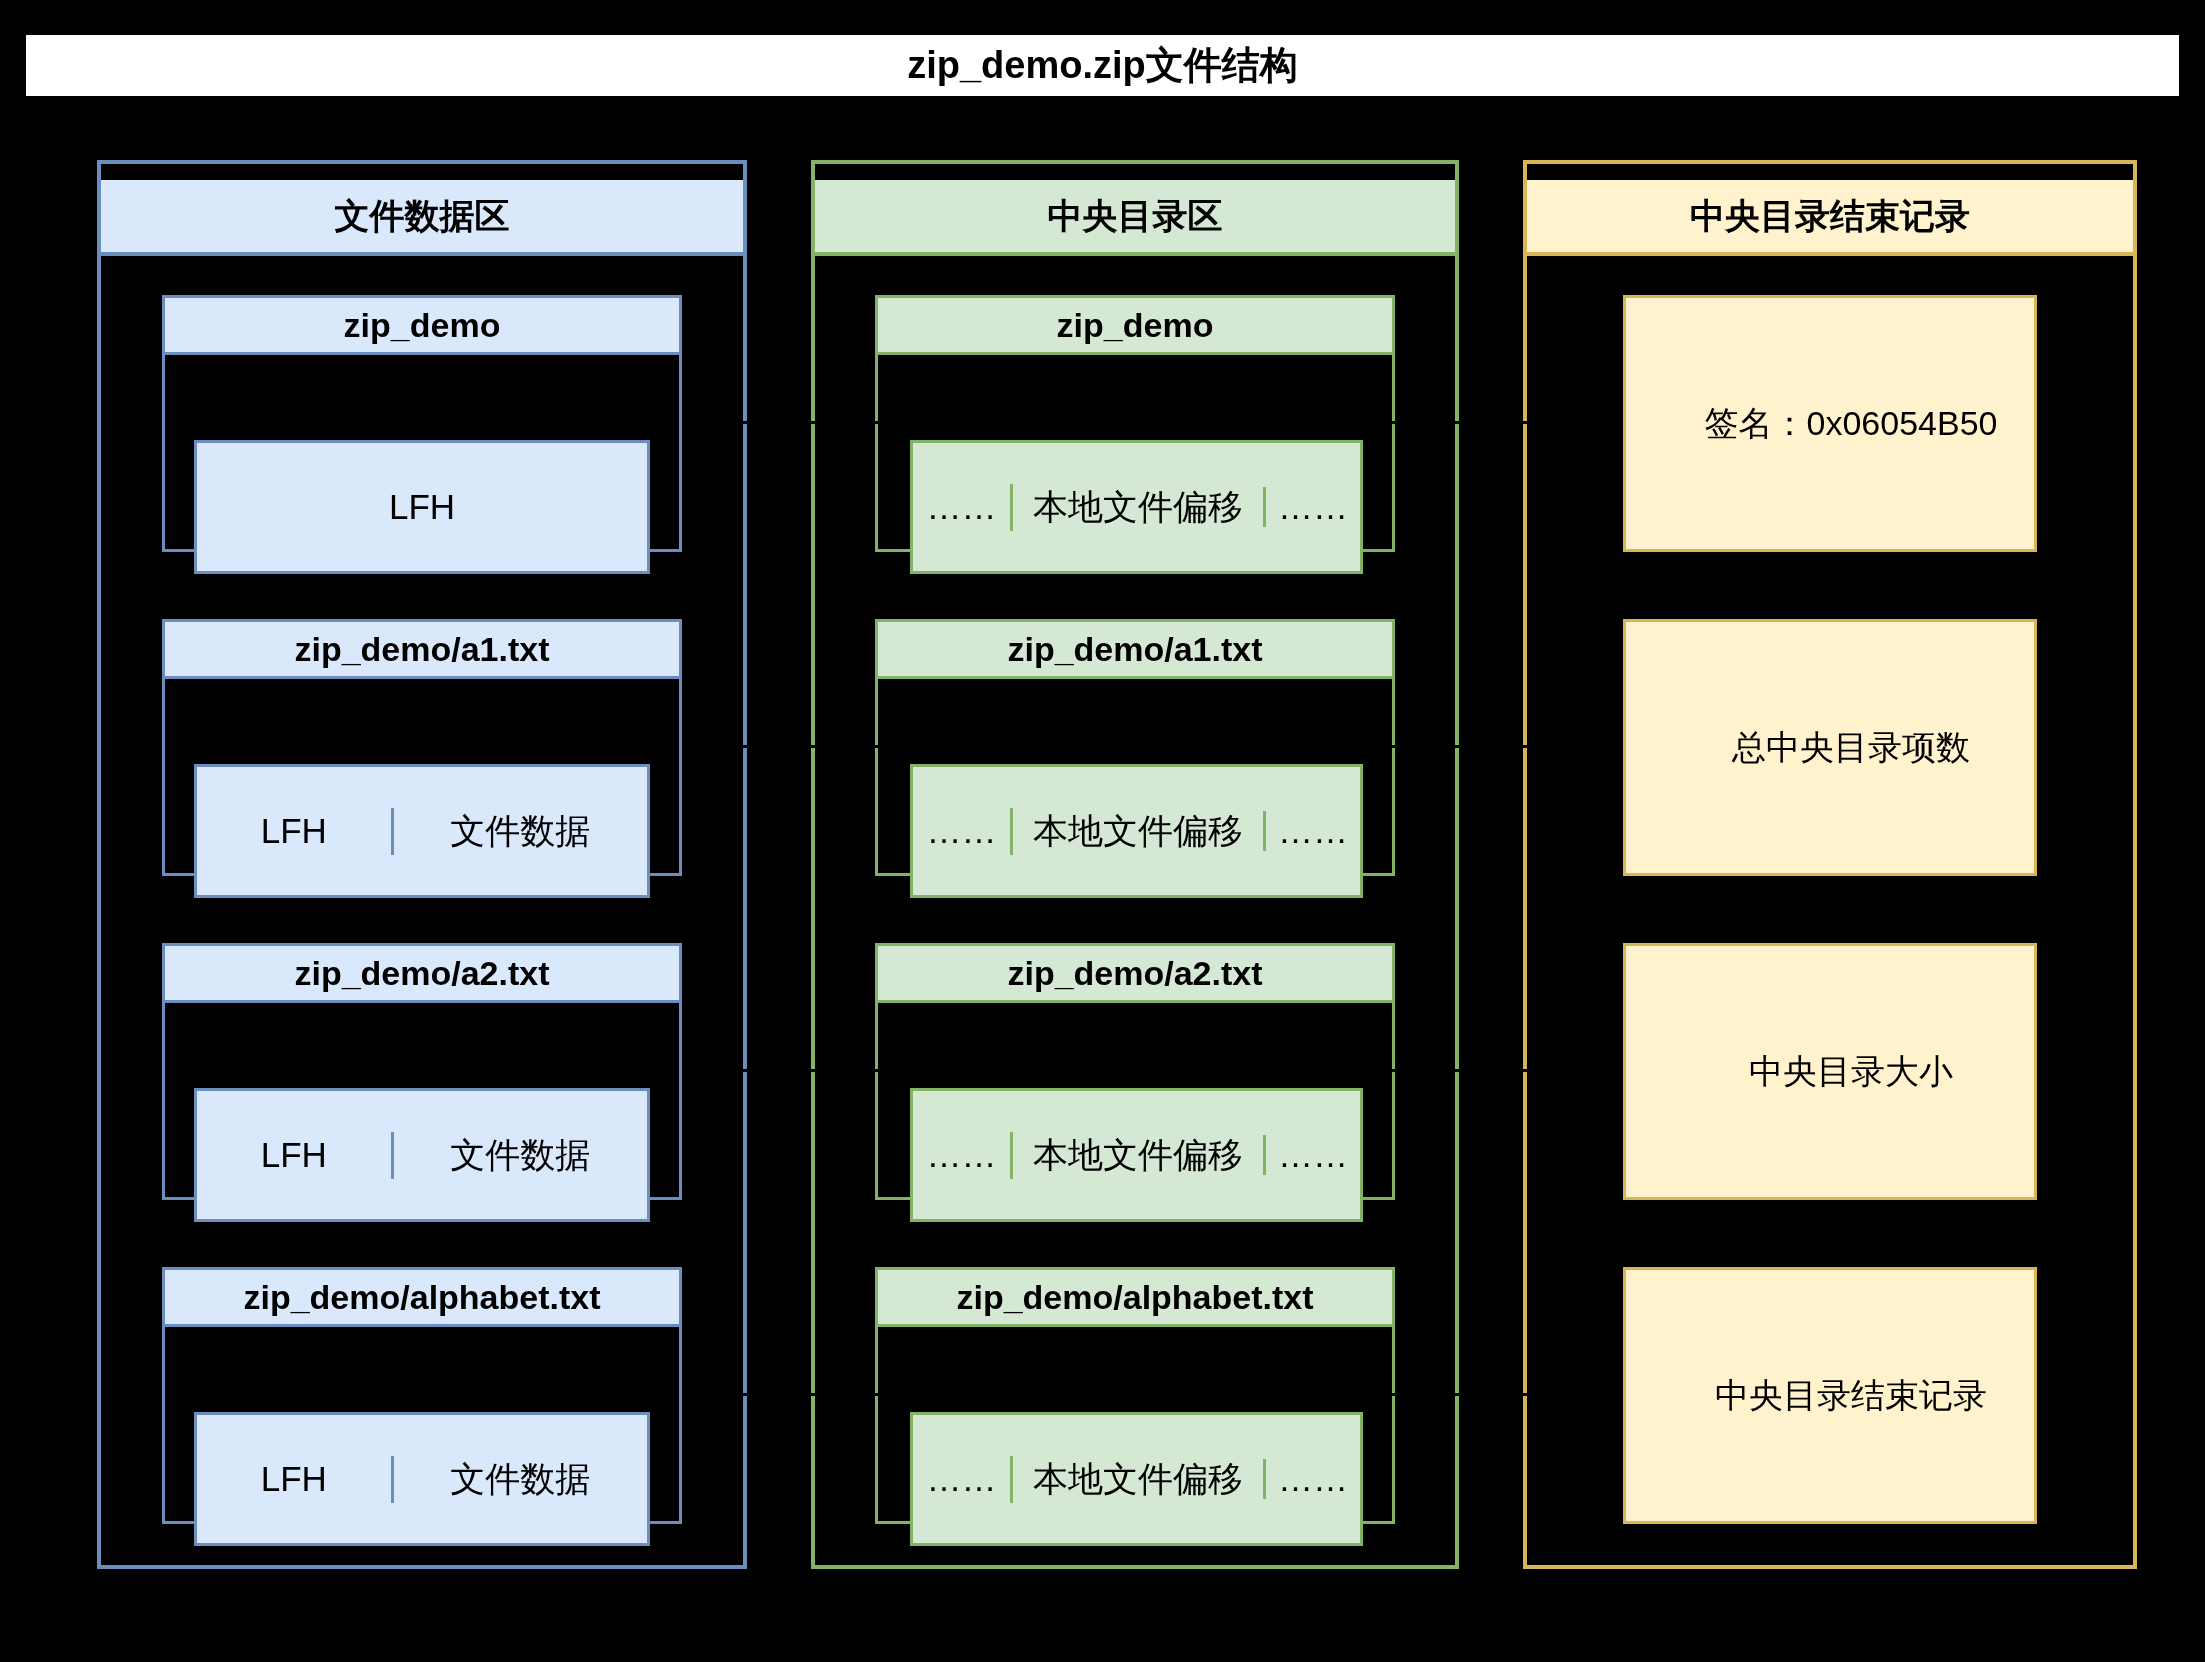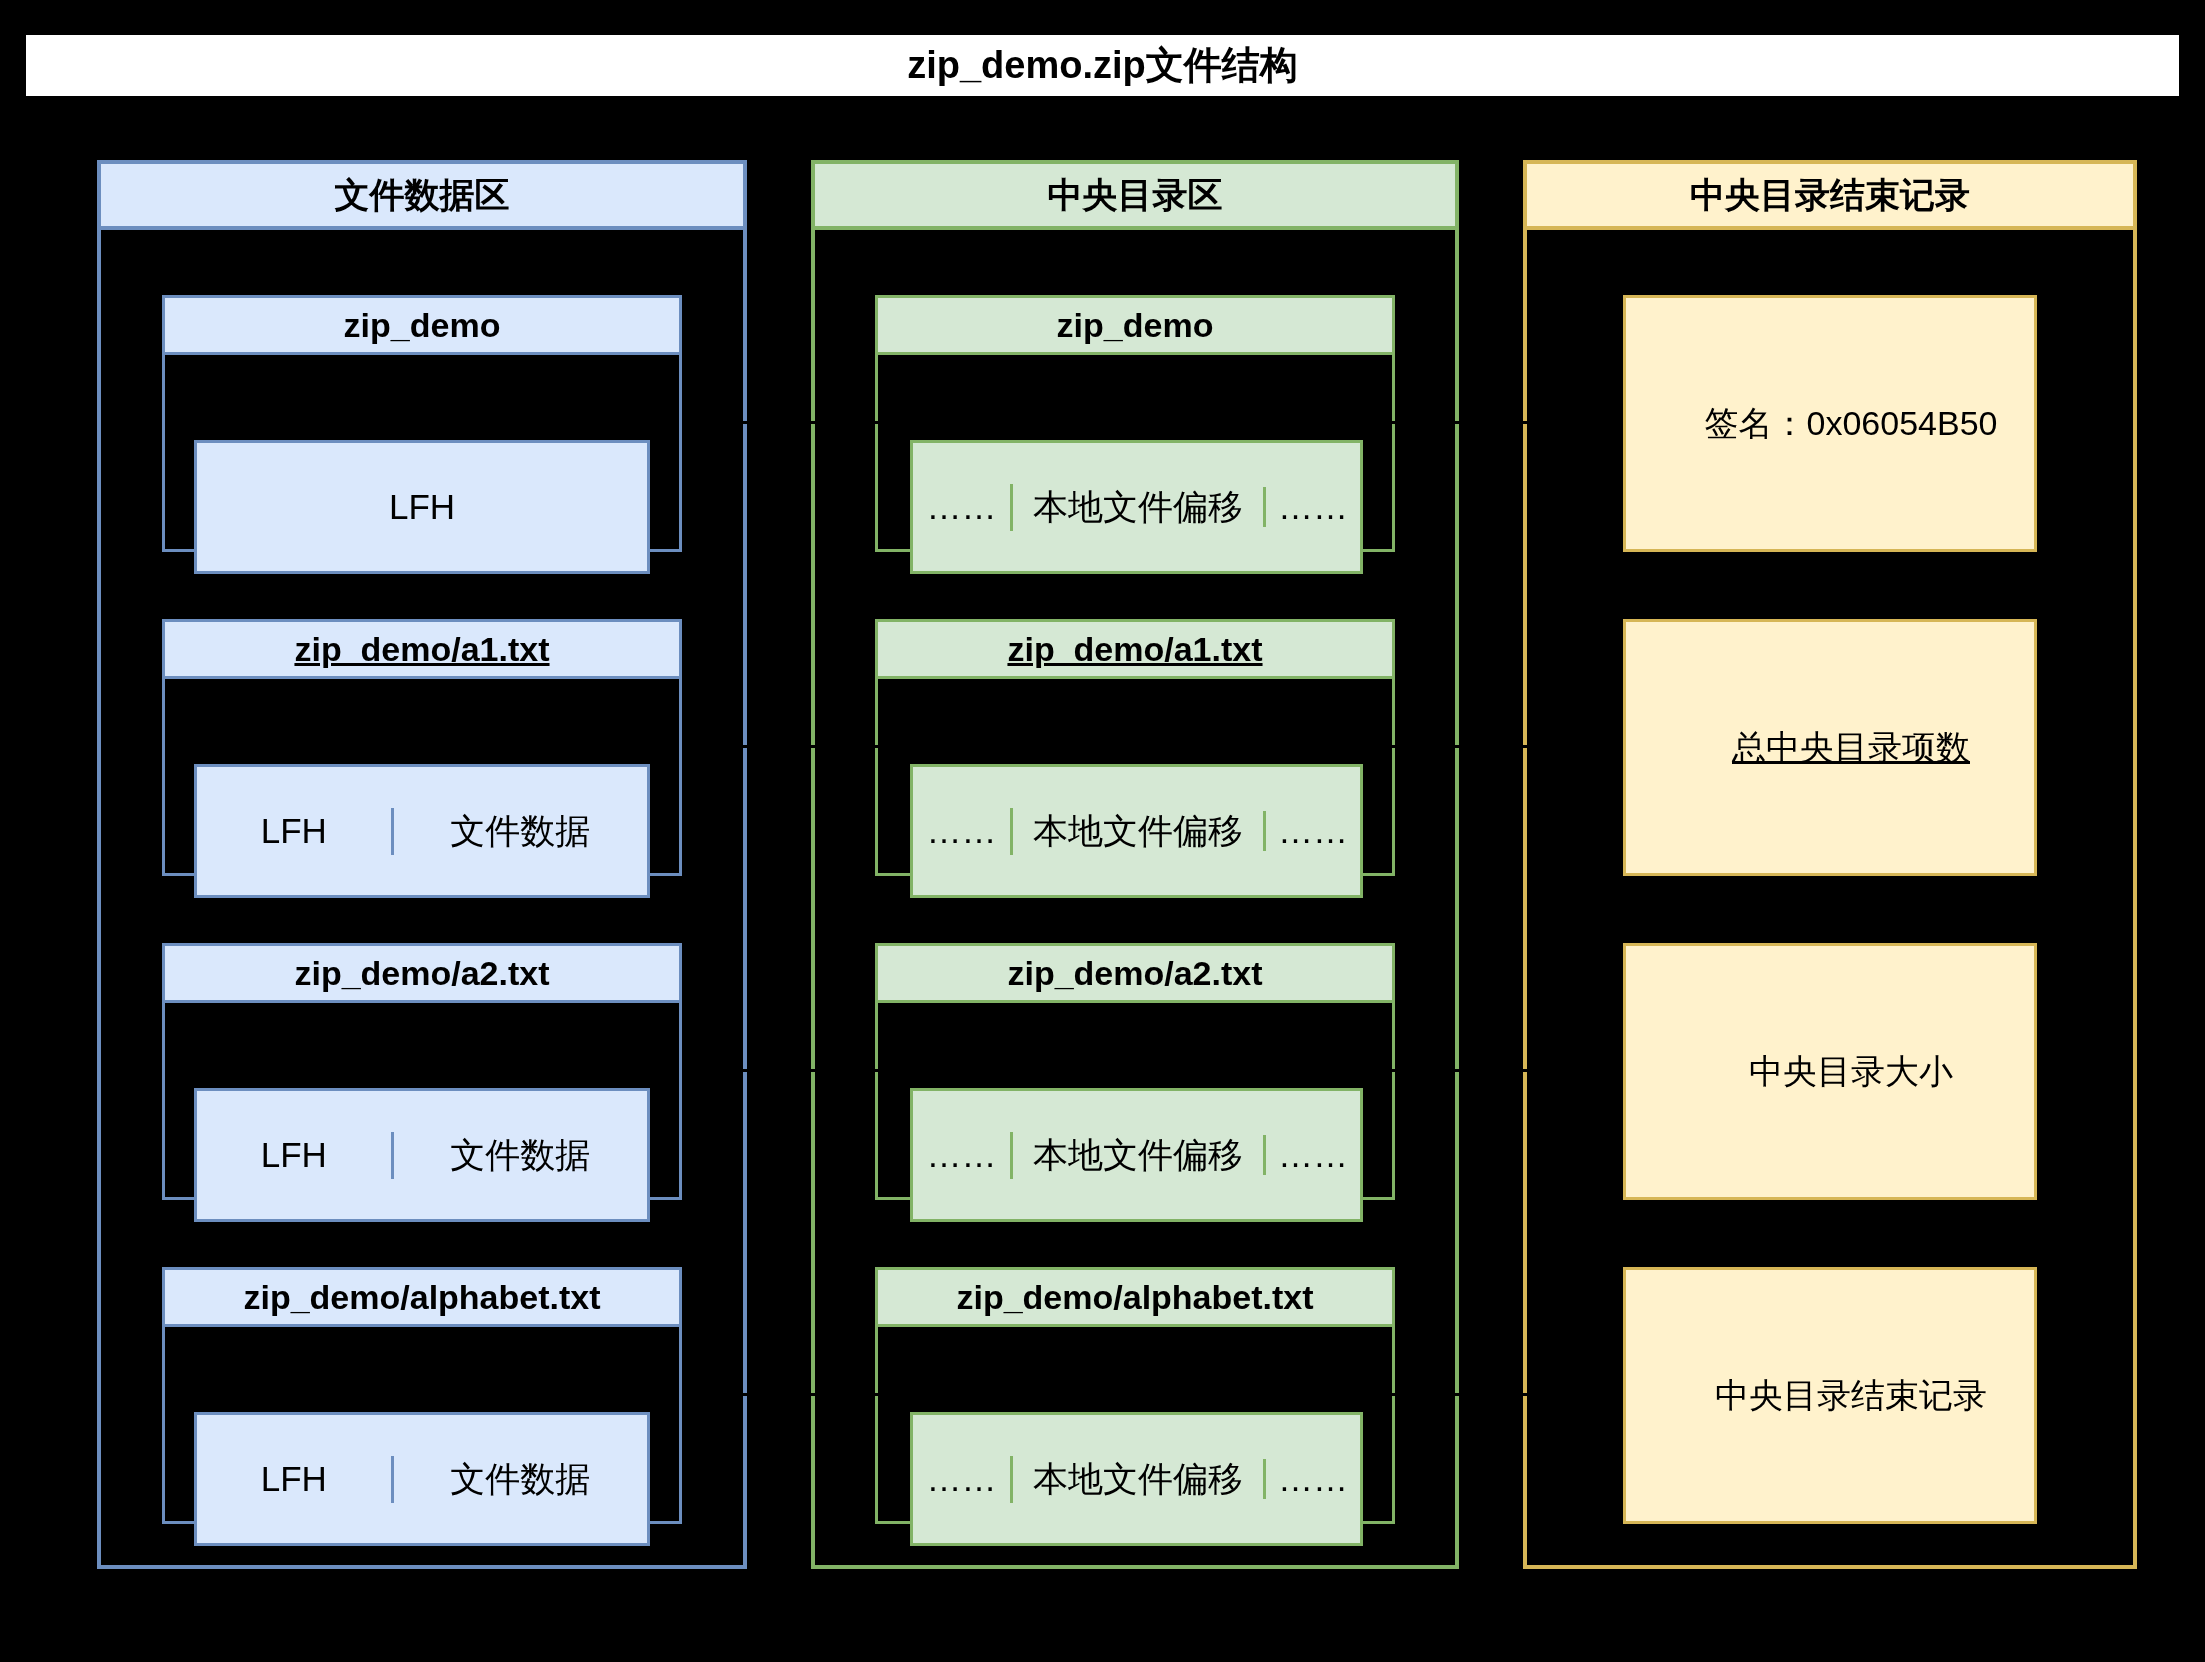--- a/index.html
+++ b/index.html
@@ -41,7 +41,7 @@
   .column.yellow { left: 1523px; width: 614px; border-color: var(--yellow-stroke); }
 
   .col-header {
-    position: absolute; left: 0; right: 0; top: 0; height: 66px;
+    position: absolute; left: 0; right: 0; top: 16px; height: 76px;
     box-sizing: border-box;
     display: flex; align-items: center; justify-content: center;
     font-size: 35px; font-weight: bold;

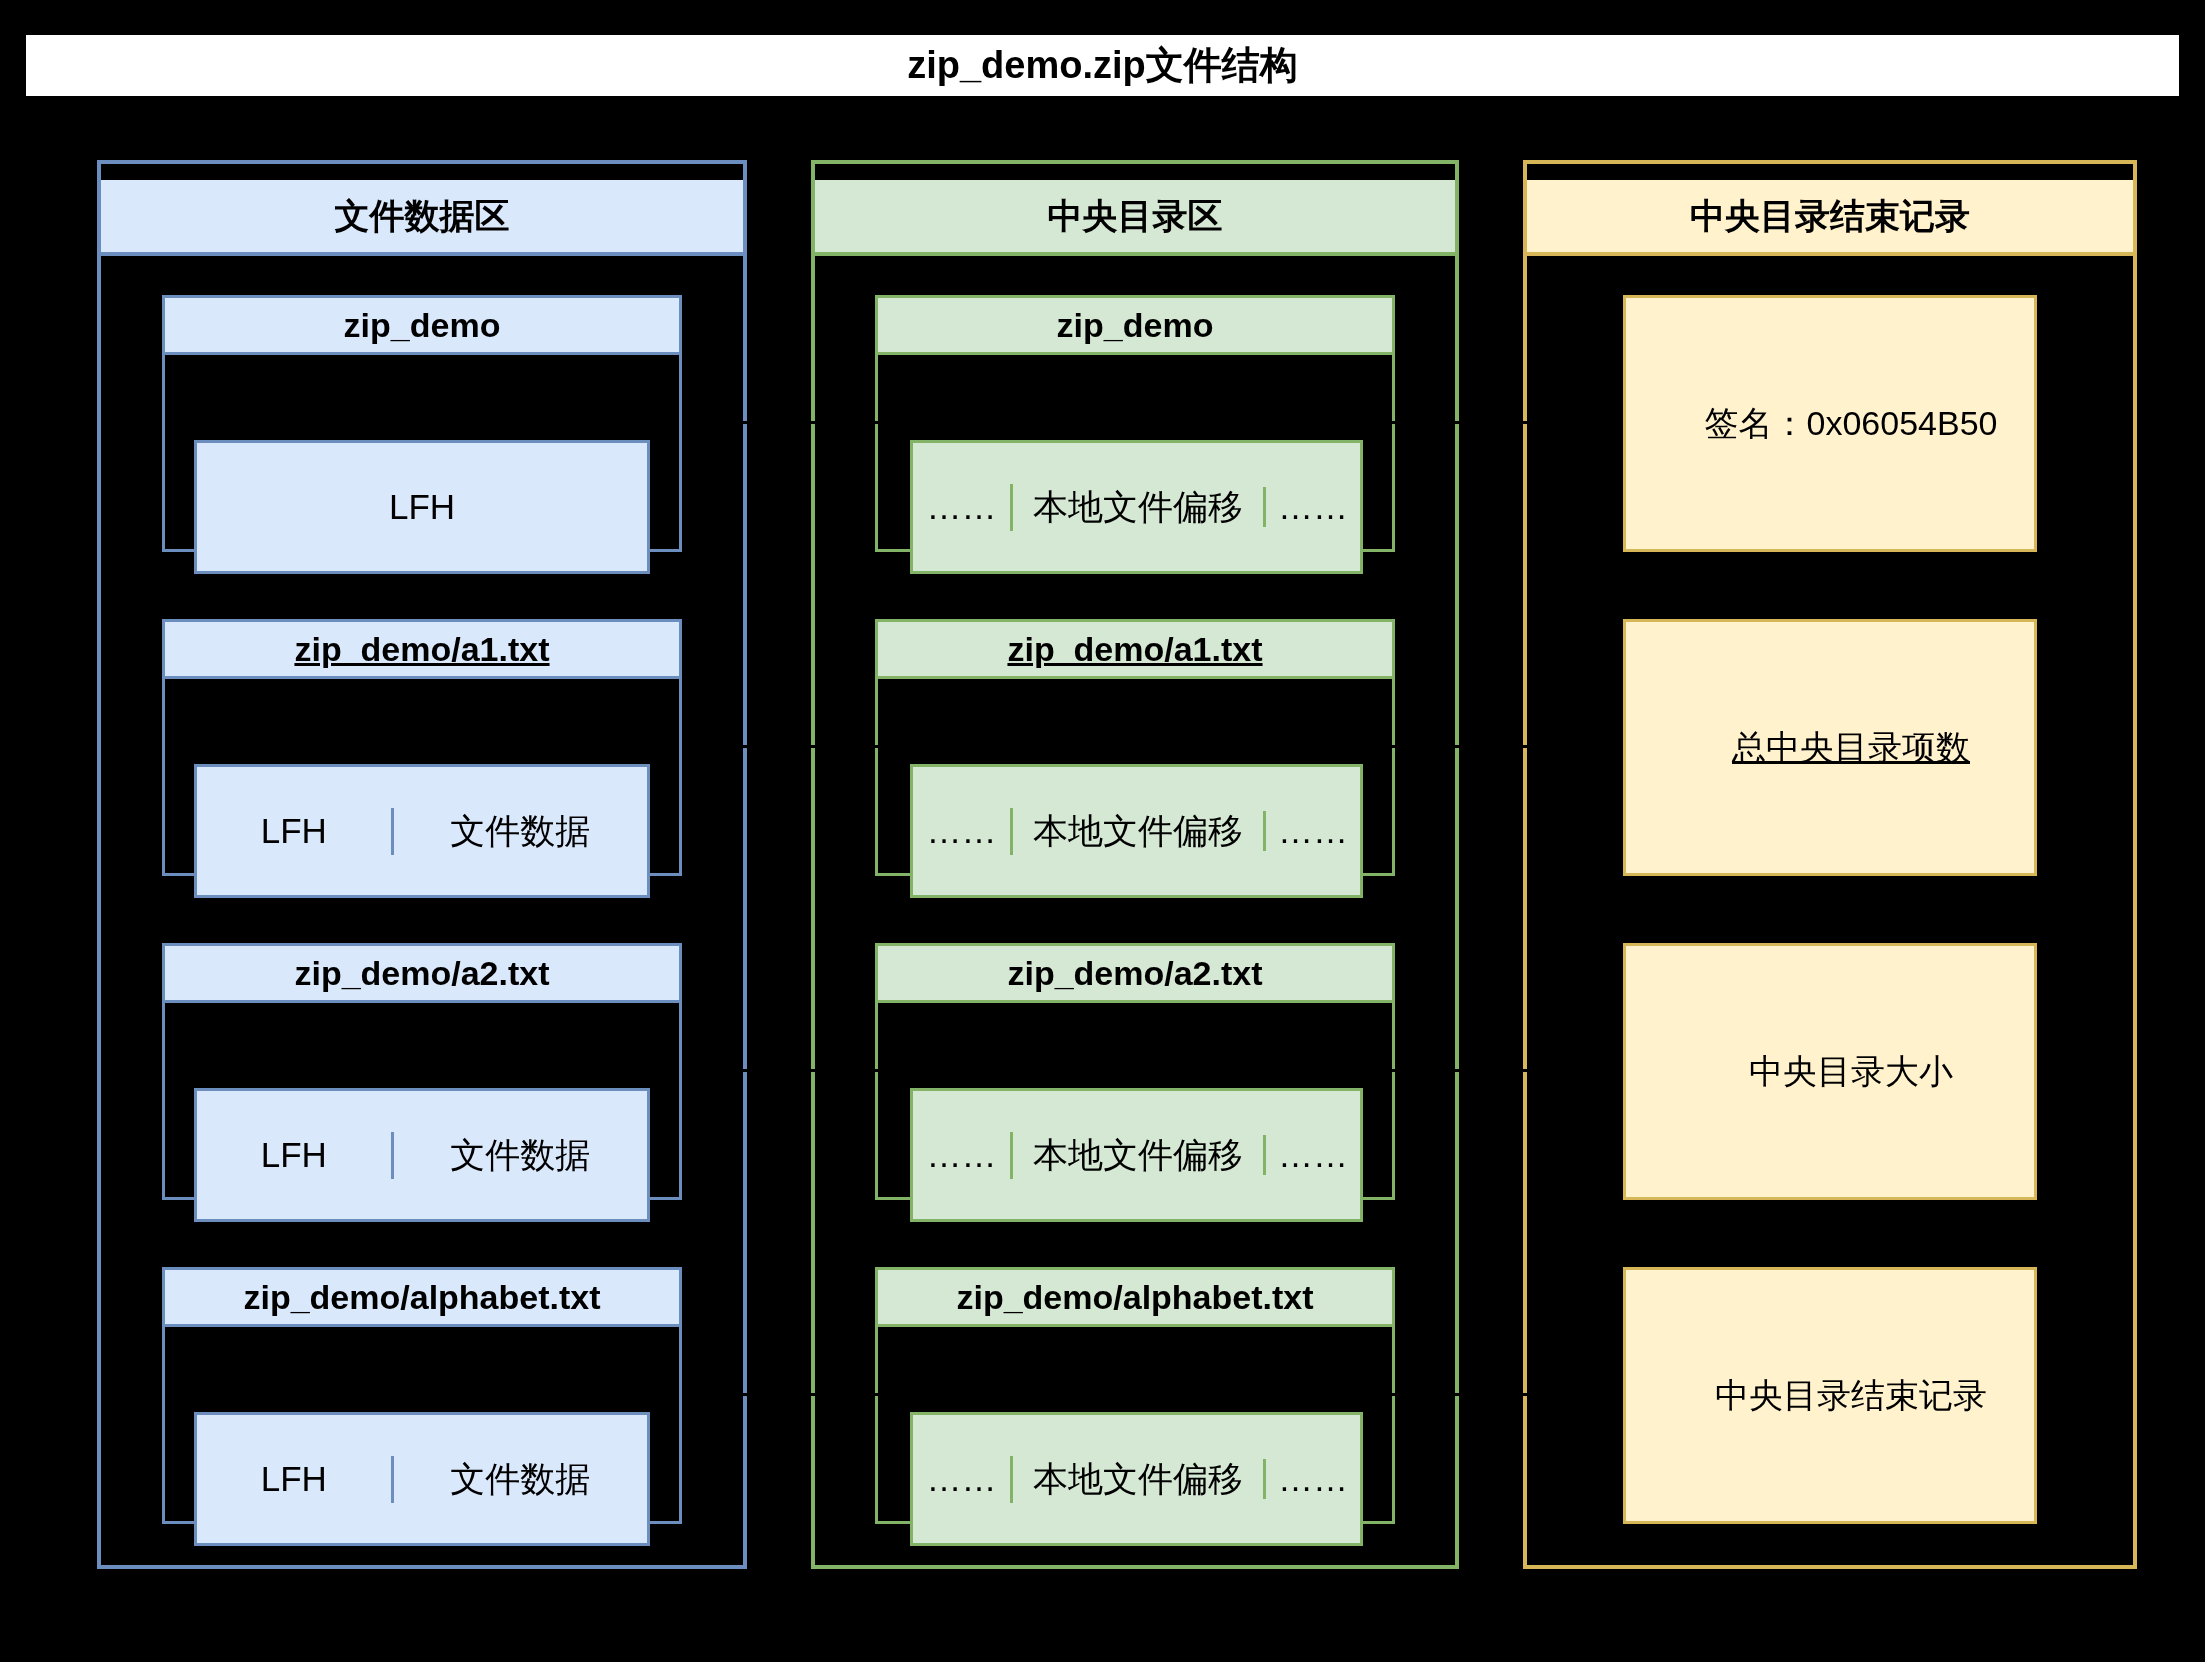--- a/index.html
+++ b/index.html
@@ -109,7 +109,7 @@
   }
 
   .g-pos-1 { top: 131px; }
-  .g-pos-2 { top: 455px; text-decoration: underline; }
+  .g-pos-2 { top: 455px; }
   .g-pos-3 { top: 779px; }
   .g-pos-4 { top: 1103px; }
 

